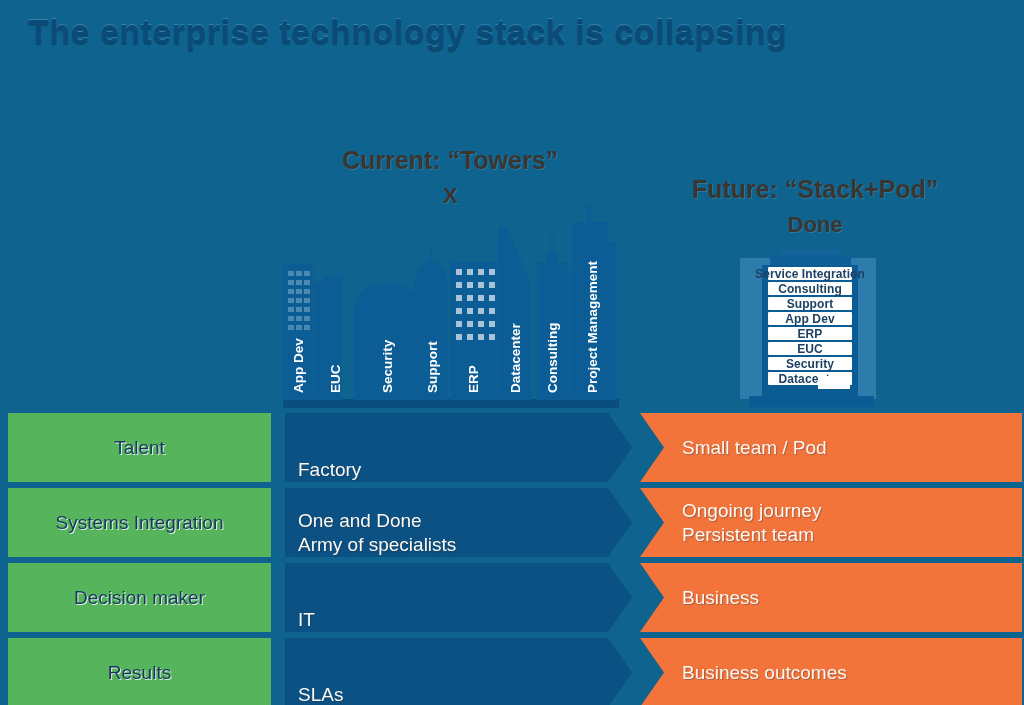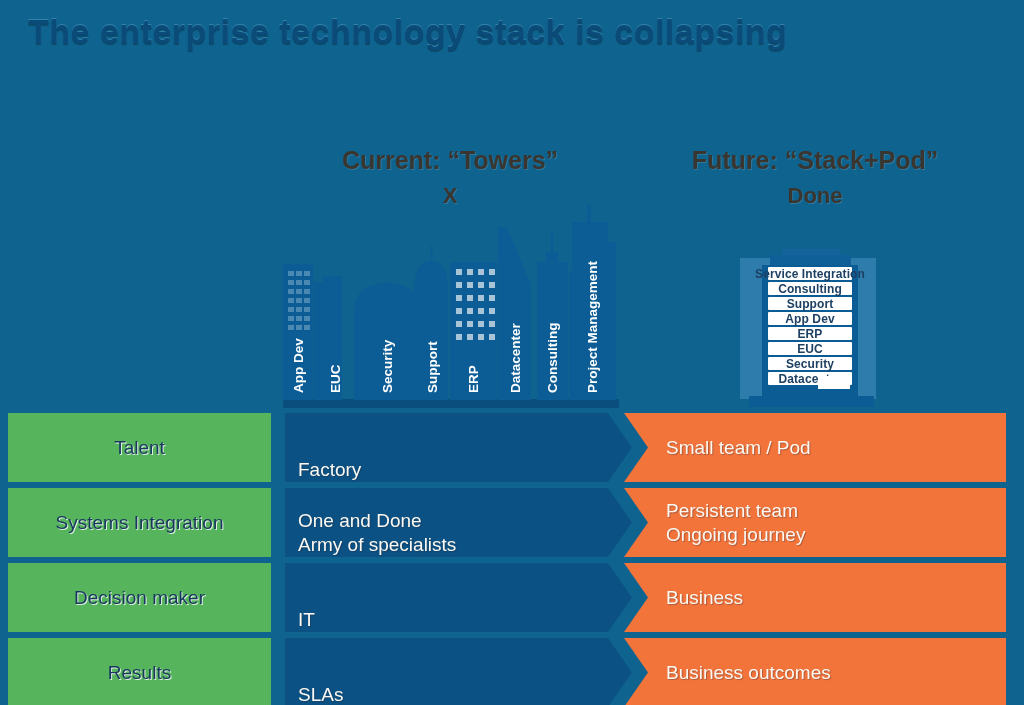--- a/index.html
+++ b/index.html
@@ -31,7 +31,7 @@
   .col-header .heading { font-size: 25px; font-weight: bold; }
   .col-header .subheading { font-size: 22px; font-weight: bold; margin-top: 8px; }
   .col-header.current { left: 280px; }
-  .col-header.future  { left: 645px; }
+  .col-header.future  { left: 645px; margin-top: 29px; }
 
   
   .skyline { position: absolute; left: 281px; top: 199px; width: 340px; height: 209px; }

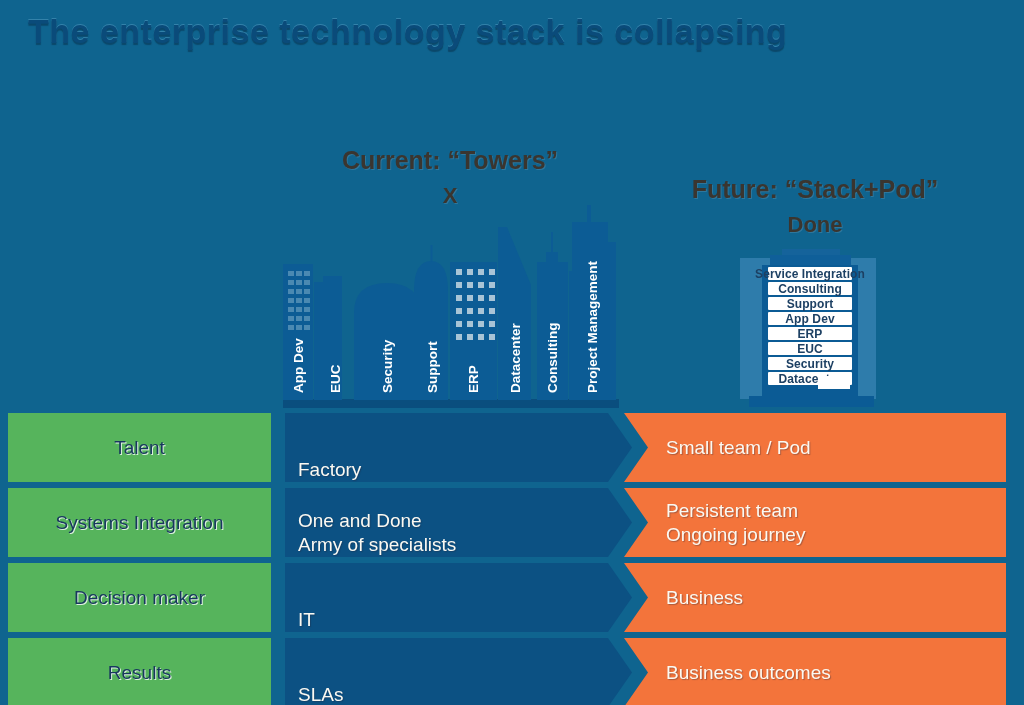--- a/index.html
+++ b/index.html
@@ -78,7 +78,7 @@
     padding-left: 13px; z-index: 2;
   }
   .cell-future {
-    position: absolute; left: 624px; top: 0; width: 382px; height: 100%;
+    position: absolute; left: 640px; top: 0; width: 382px; height: 100%;
     background: #F3743B;
     clip-path: polygon(0 0, 100% 0, 100% 100%, 0 100%, 24px 50%);
     display: flex; flex-direction: column; justify-content: center;

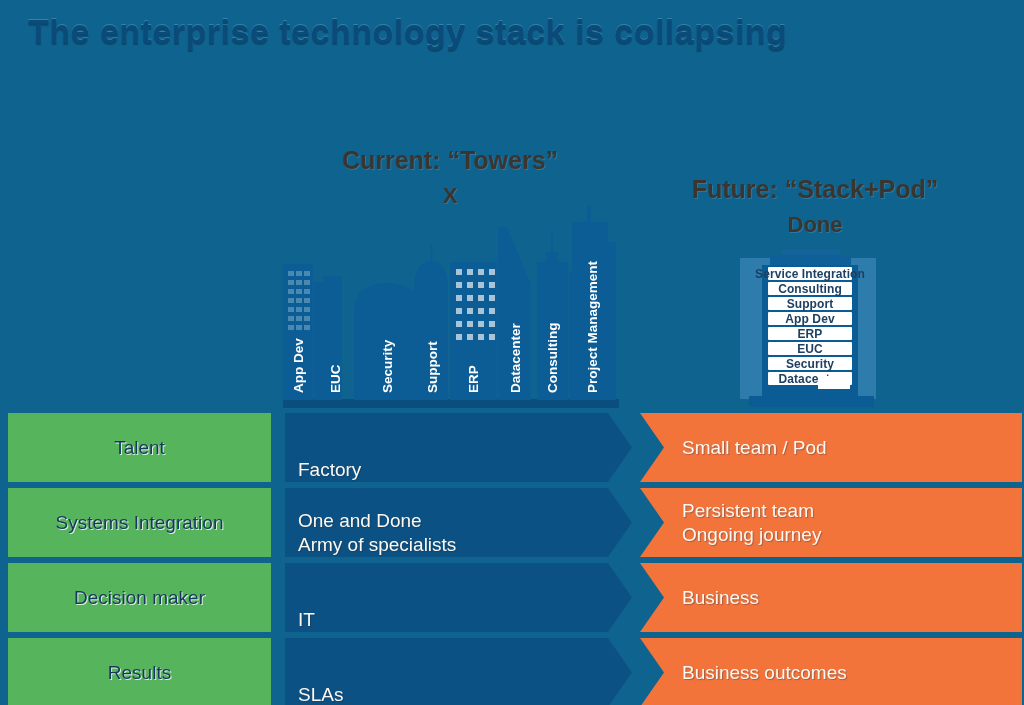--- a/index.html
+++ b/index.html
@@ -221,8 +221,8 @@
 
 <div class="row r1">
   <div class="cell-future">
+    <div class="cell-line">Ongoing journey</div>
     <div class="cell-line">Persistent team</div>
-    <div class="cell-line">Ongoing journey</div>
   </div>
   <div class="cell-current">
     <div class="cell-line">One and Done</div>

